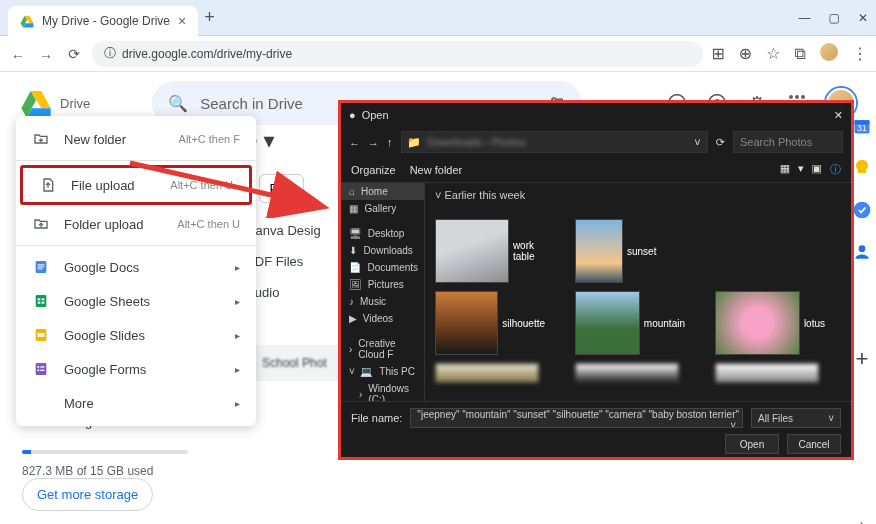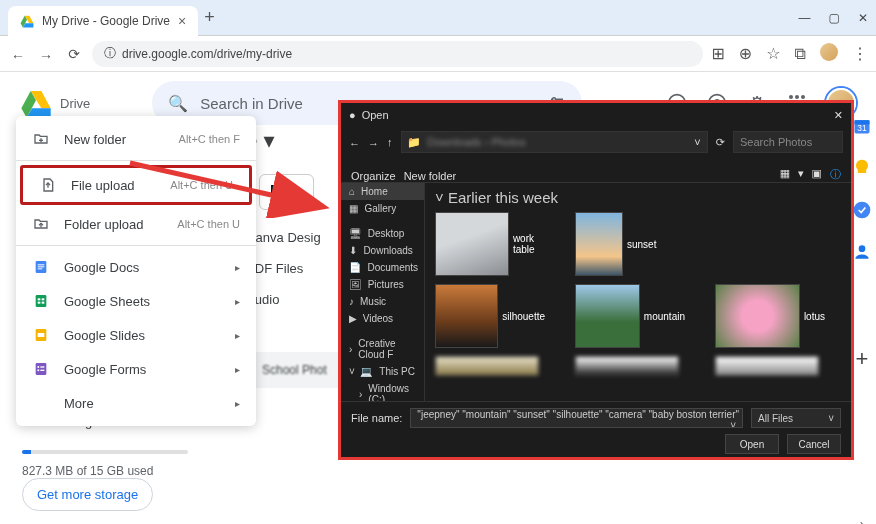--- a/index.html
+++ b/index.html
@@ -51,7 +51,7 @@
 .fd-nav{height:30px;display:flex;align-items:center;padding:0 8px;gap:8px}
 .fd-path{flex:1;height:22px;background:#2a2a2a;border:1px solid #333;display:flex;align-items:center;padding:0 6px;gap:6px}
 .fd-search{width:110px;height:22px;background:#2a2a2a;border:1px solid #333;padding:0 6px;color:#888;display:flex;align-items:center}
-.fd-toolbar{height:26px;display:flex;align-items:flex-end;padding:0 10px;gap:8px;border-bottom:1px solid #333}
+.fd-toolbar{height:26px;display:flex;align-items:center;padding:0 10px;gap:14px;border-bottom:1px solid #333}
 .fd-body{display:flex;height:218px}
 .fd-side{width:84px;border-right:1px solid #333;overflow:hidden}
 .fd-side-item{display:flex;align-items:center;gap:6px;padding:3px 8px;font-size:10px;color:#ccc}

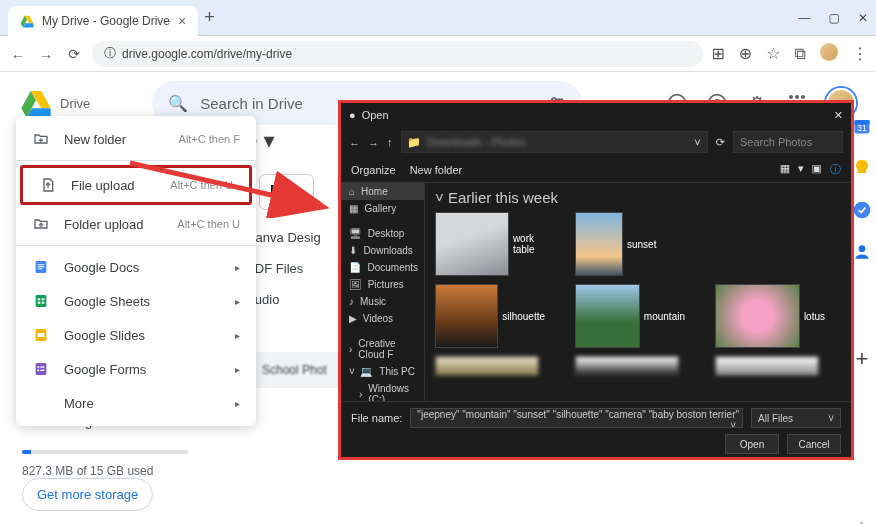--- a/index.html
+++ b/index.html
@@ -198,7 +198,7 @@
     </div>
     <div style="margin-top:20px;display:flex;gap:8px">
       <span style="border:1px solid #ccc;border-radius:6px;padding:6px 10px;font-size:13px">▾</span>
-      <span style="border:1px solid #ccc;border-radius:6px;padding:6px 10px;font-size:19px">Peo</span>
+      <span style="border:1px solid #ccc;border-radius:6px;padding:6px 10px;font-size:13px">Peo</span>
     </div>
     <div class="suggested">
       <div class="folder-chip">

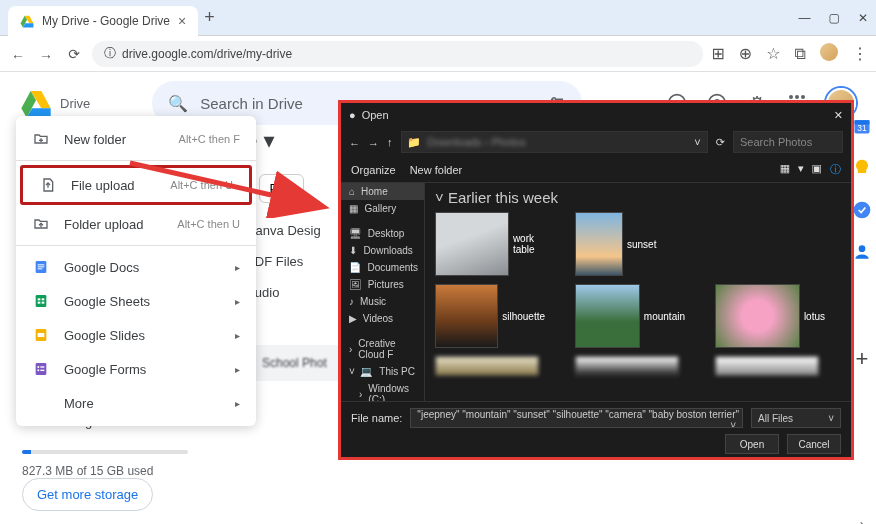--- a/index.html
+++ b/index.html
@@ -57,7 +57,7 @@
 .fd-side-item{display:flex;align-items:center;gap:6px;padding:3px 8px;font-size:10px;color:#ccc}
 .fd-side-item.active{background:#3a3a3a}
 .fd-files{flex:1;padding:6px 10px;overflow:hidden}
-.fd-group{font-size:15px;color:#ccc;margin-bottom:6px}
+.fd-group{font-size:11px;color:#ccc;margin-bottom:18px}
 .fd-thumbs{display:flex;gap:30px;margin-bottom:8px;flex-wrap:wrap}
 .fd-thumb{display:flex;flex-direction:row;align-items:center;gap:4px;width:110px}
 .fd-thumb-img{width:104px;height:64px;background:#888;border:1px solid #444}

